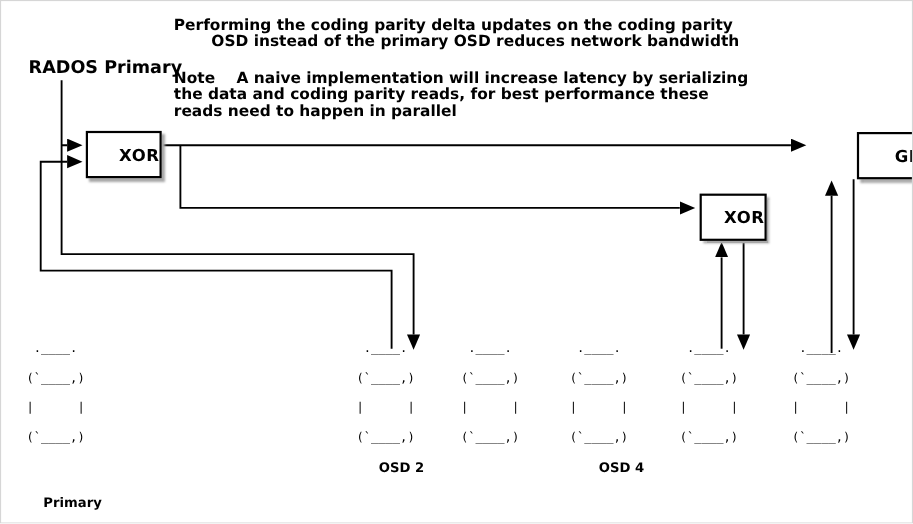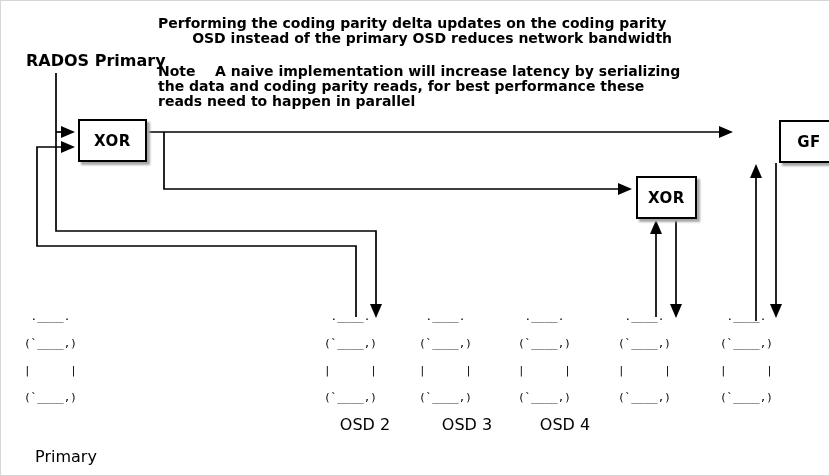--- a/index.html
+++ b/index.html
@@ -14,7 +14,7 @@
   #rados-label{left:25px;top:51px;font-size:16px;line-height:17px;}
   .node{
     position:absolute;background:#fff;border:2px solid #000;
-    box-shadow:3px 3px 2px #a8a8a8;display:flex;align-items:center;justify-content:center;
+    box-shadow:3px 3px 2px #a8a8a8;display:flex;align-items:center;justify-content:flex-end;
     font-weight:bold;font-size:15px;letter-spacing:0.5px;box-sizing:border-box;
   }
   #node-xor1{left:77px;top:118px;width:69px;height:43px;}

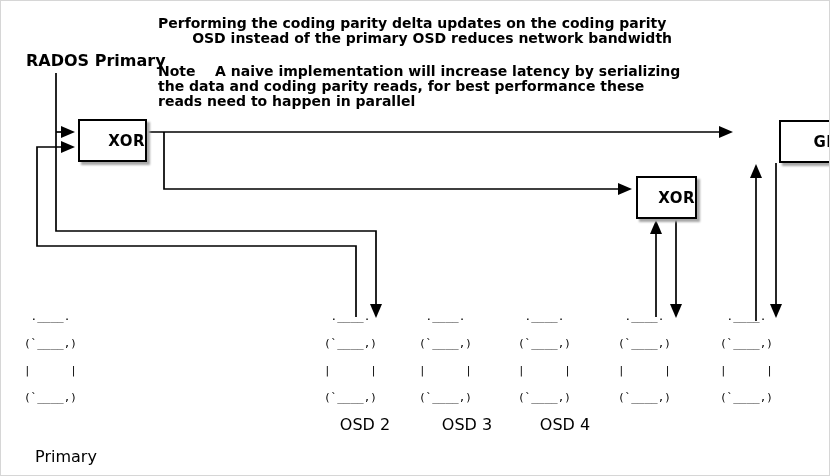--- a/index.html
+++ b/index.html
@@ -27,7 +27,7 @@
   }
   .osd-label{
     position:absolute;top:416px;width:100px;text-align:center;
-    font-weight:normal;font-size:16px;line-height:16px;white-space:pre;
+    font-weight:bold;font-size:12px;line-height:16px;white-space:pre;
   }
   svg#wires{position:absolute;left:0;top:0;pointer-events:none;}
 </style>

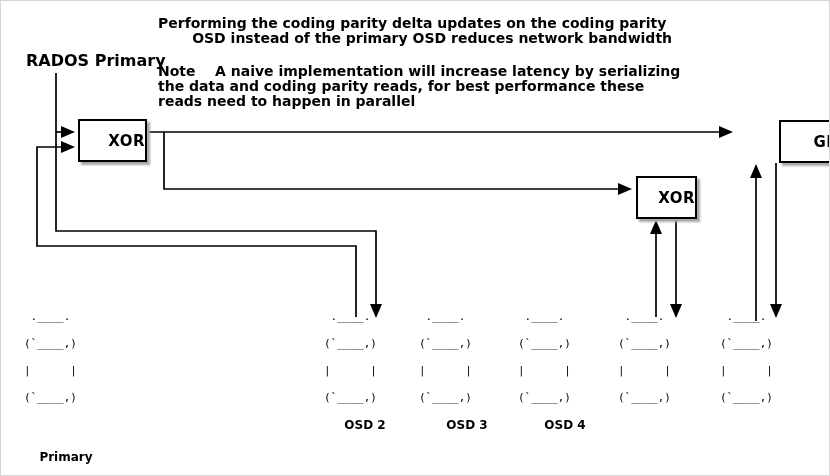--- a/index.html
+++ b/index.html
@@ -103,7 +103,6 @@
     
   </div>
   <div class="osd-label" style="left:314px">OSD 2</div>
-  <div class="osd-label" style="left:416px">OSD 3</div>
   <div class="osd-label" style="left:514px">OSD 4</div>
 
 </div>

